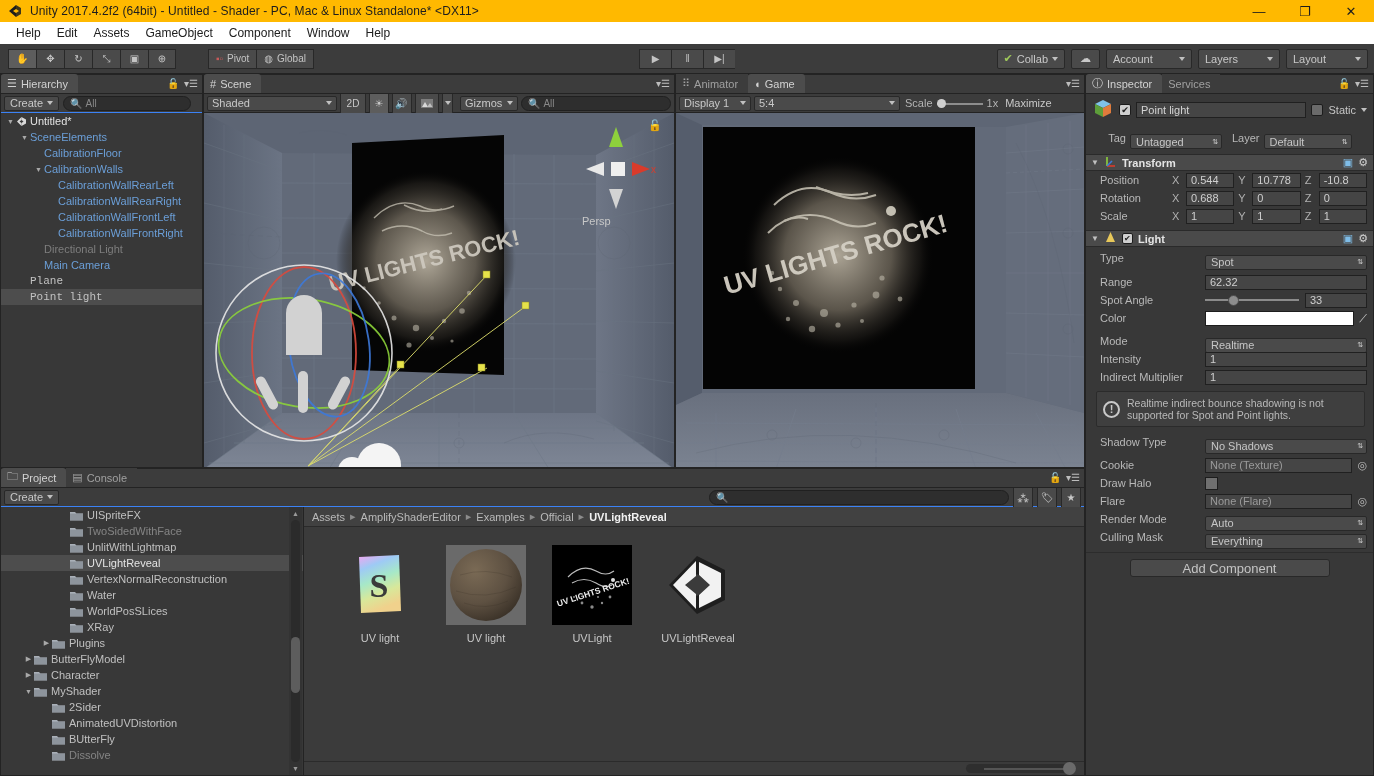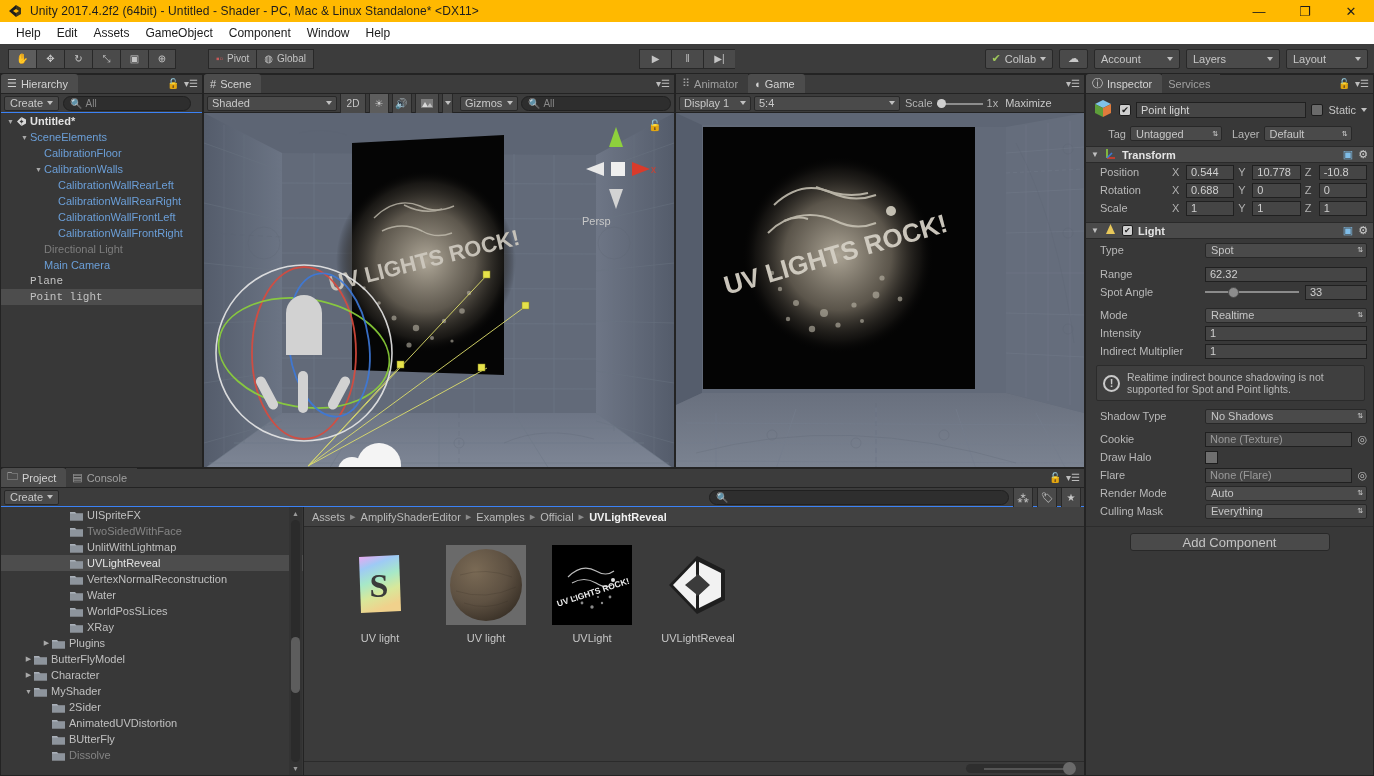--- a/index.html
+++ b/index.html
@@ -211,7 +211,7 @@
         <span>Account</span>
         <span class="caret"></span>
       </div>
-      <div class="pill" style="width:94px;justify-content:space-between;">
+      <div class="pill" style="width:82px;justify-content:space-between;">
         <span>Layers</span>
         <span class="caret"></span>
       </div>

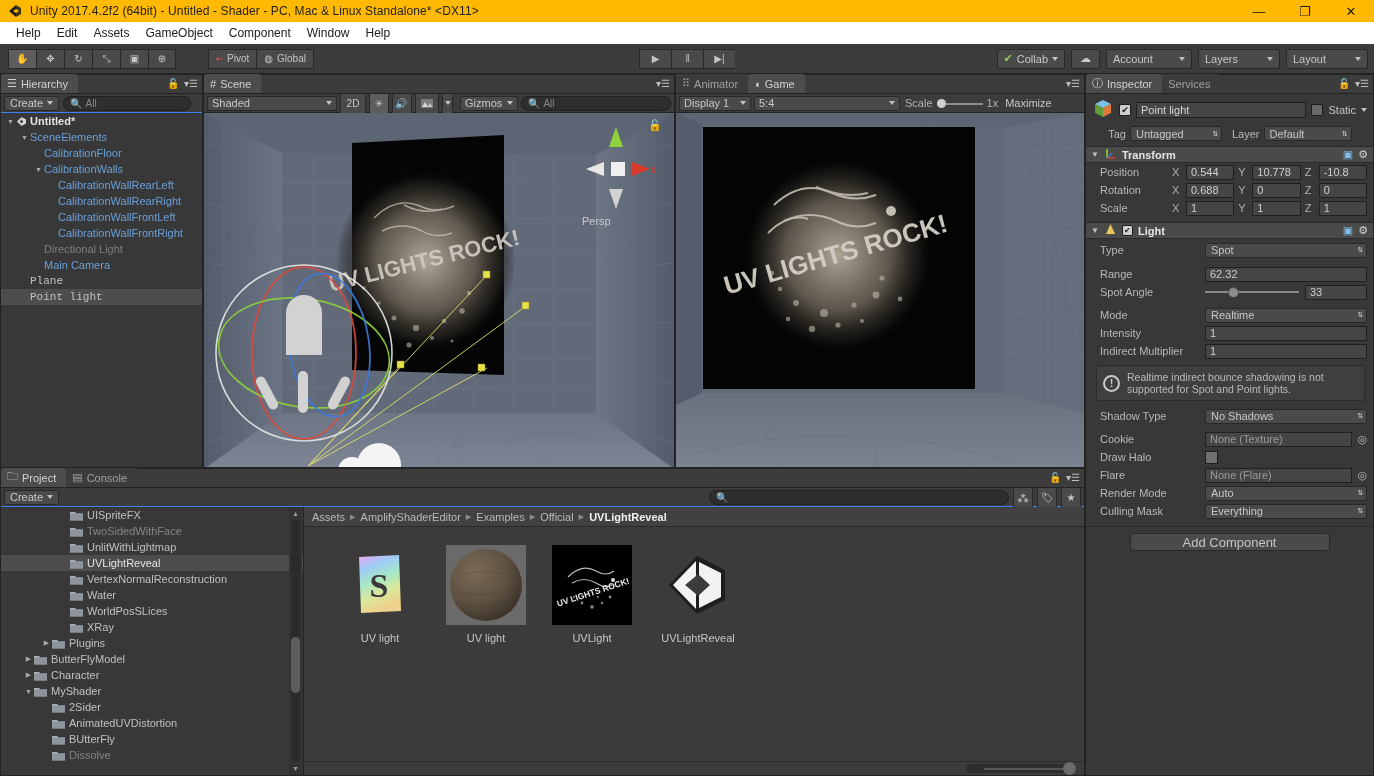--- a/index.html
+++ b/index.html
@@ -63,7 +63,7 @@
   .h-name { color:#6b9fd8; }
   .h-name.plain { color:#c2c2c2;font-family:Liberation Mono, monospace; }
   .h-name.dim { color:#7d7d7d; }
-  .h-name.root { color:#e2e2e2; font-weight:bold; }
+  .h-name.root { color:#e2e2e2; font-weight:normal; }
   .cube-ico { width:11px;height:11px;margin-right:3px;flex:0 0 11px; }
 
   

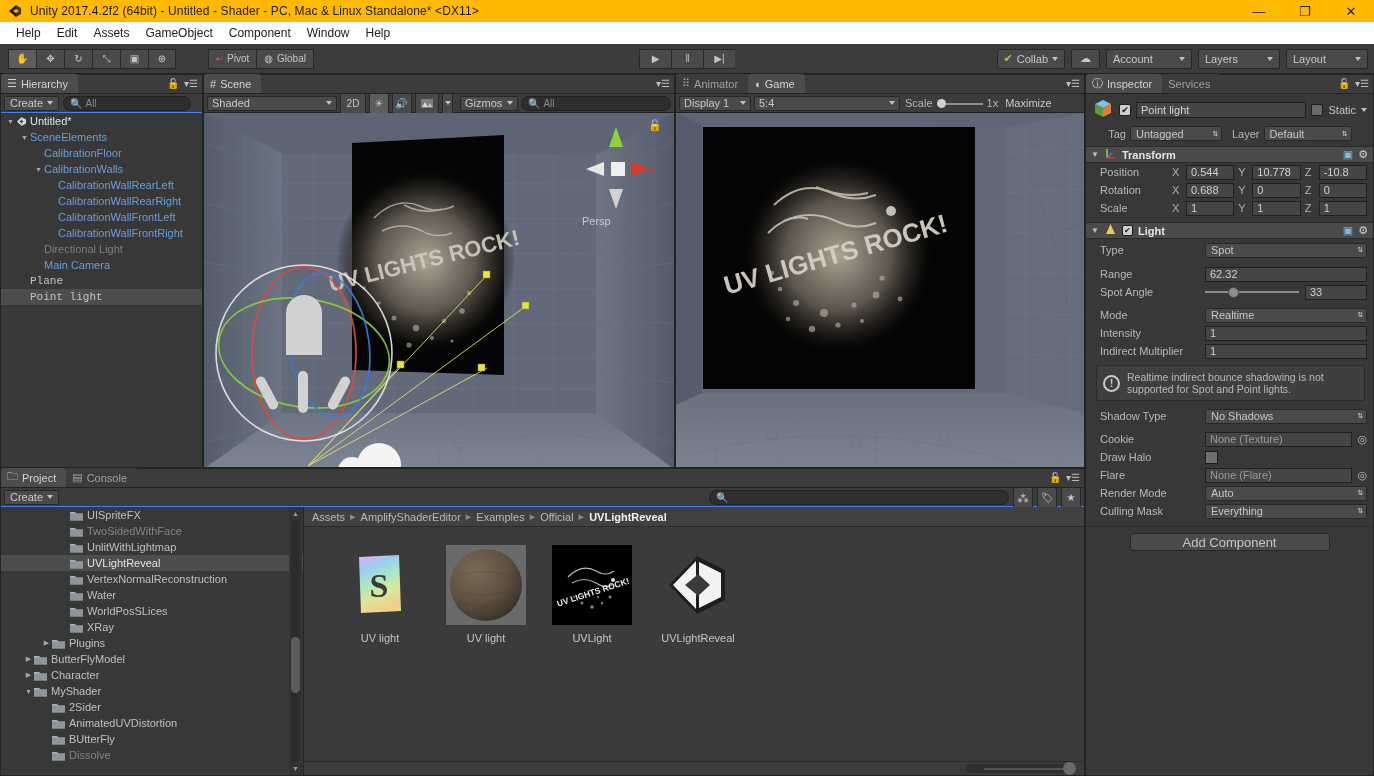--- a/index.html
+++ b/index.html
@@ -94,7 +94,7 @@
   .taglayer { display:flex; align-items:center; gap:4px; padding:2px 6px 5px 6px; font-size:11px; }
   .dd { height:15px; background:#4a4a4a; border:1px solid #282828; border-radius:2px;
      display:flex; align-items:center; justify-content:space-between; padding:0 3px 0 5px;
-     color:#c6c6c6; font-size:11px; }
+     color:#c6c6c6; font-size:11px;margin-top:8px; }
   .dd .ar { font-size:7px; color:#cfcfcf; }
   .comp-header { height:17px; background:#4a4a4a; border-top:1px solid #2a2a2a; border-bottom:1px solid #2a2a2a;
      display:flex; align-items:center; gap:5px; padding:0 5px; }

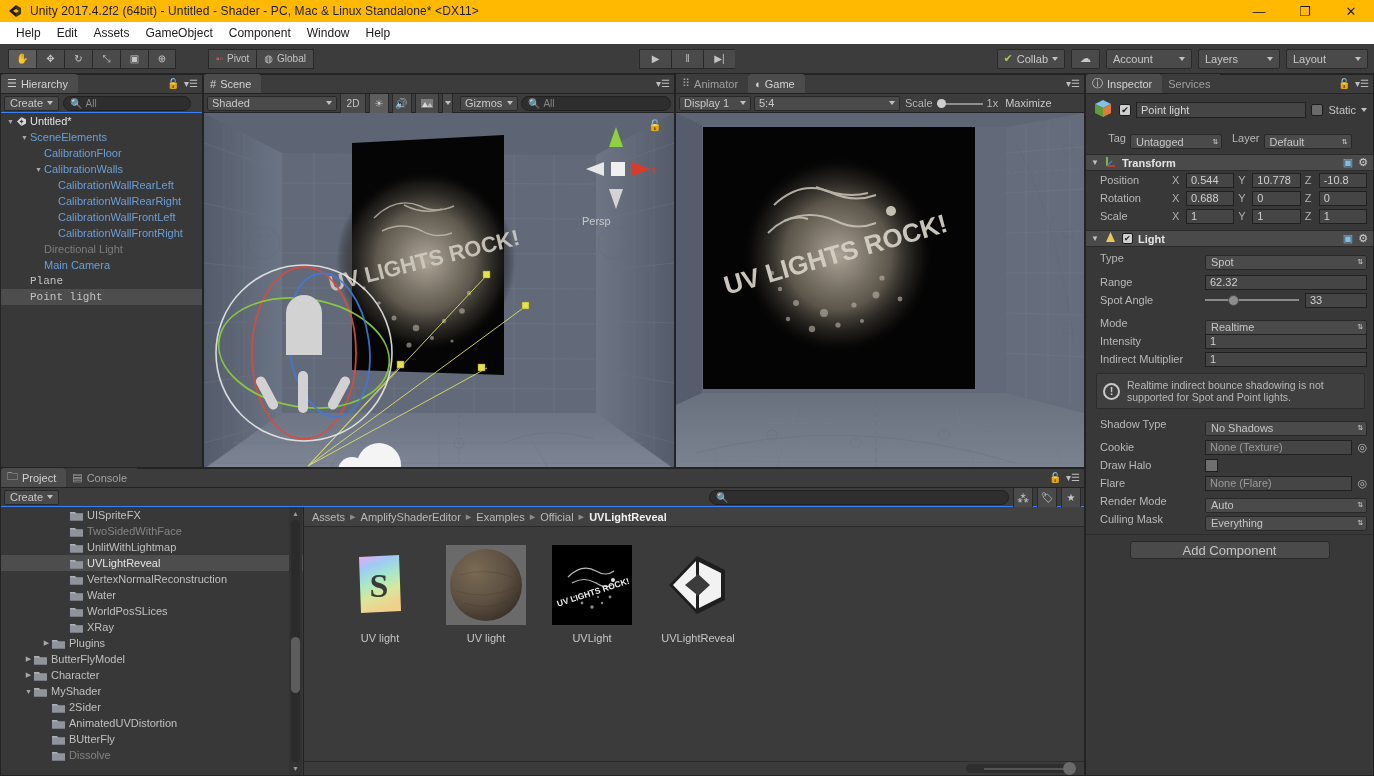--- a/index.html
+++ b/index.html
@@ -692,6 +692,11 @@
         </div>
         <div class="field" style="width:62px;">33</div>
       </div>
+      <div class="prow">
+        <span class="plabel">Color</span>
+        <div id="light-color-swatch" style="flex: 1 1 0%; height: 15px; border: 1px solid rgb(29, 29, 29); background: rgb(255, 255, 255);"></div>
+        <span style="margin-left:5px;color:#d2d2d2;">⟋</span>
+      </div>
       <div style="height:5px;"></div>
       <div class="prow">
         <span class="plabel">Mode</span>

